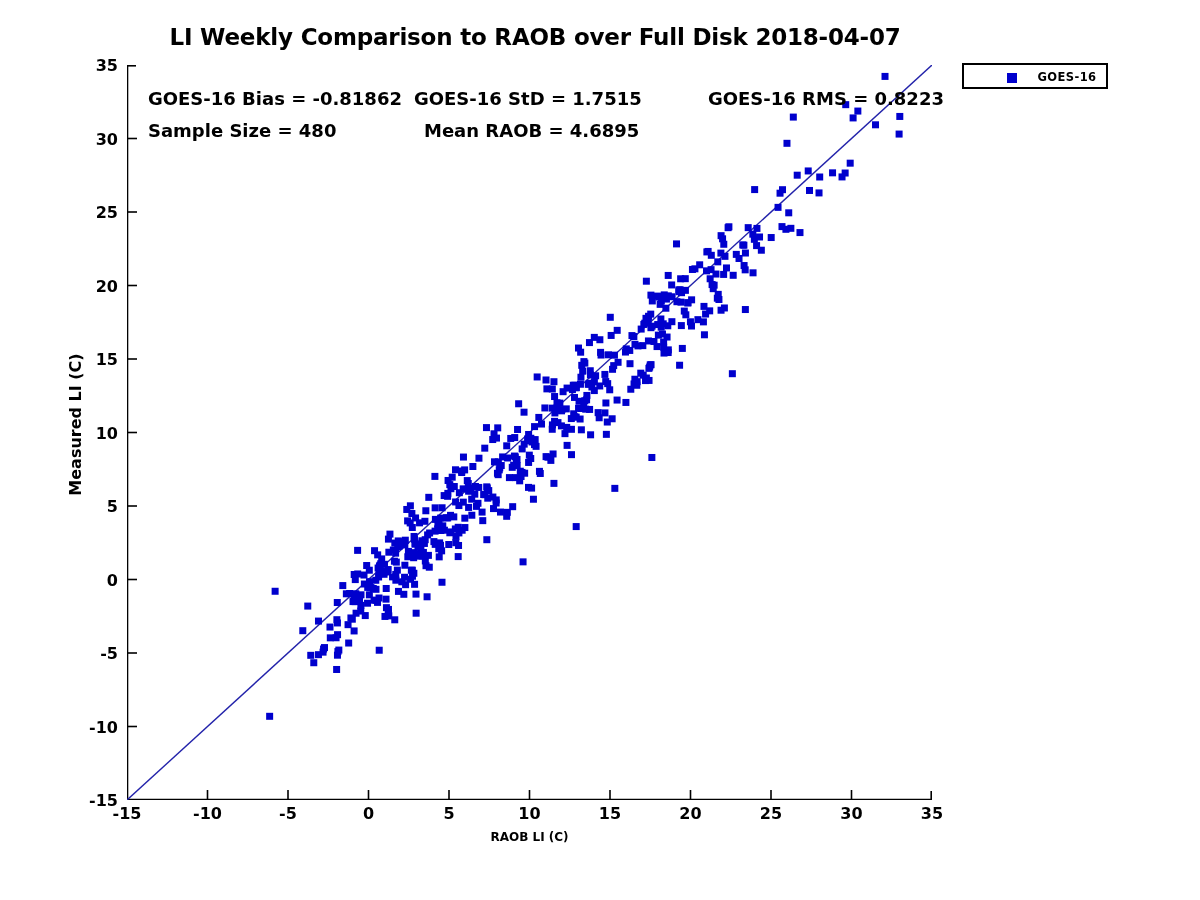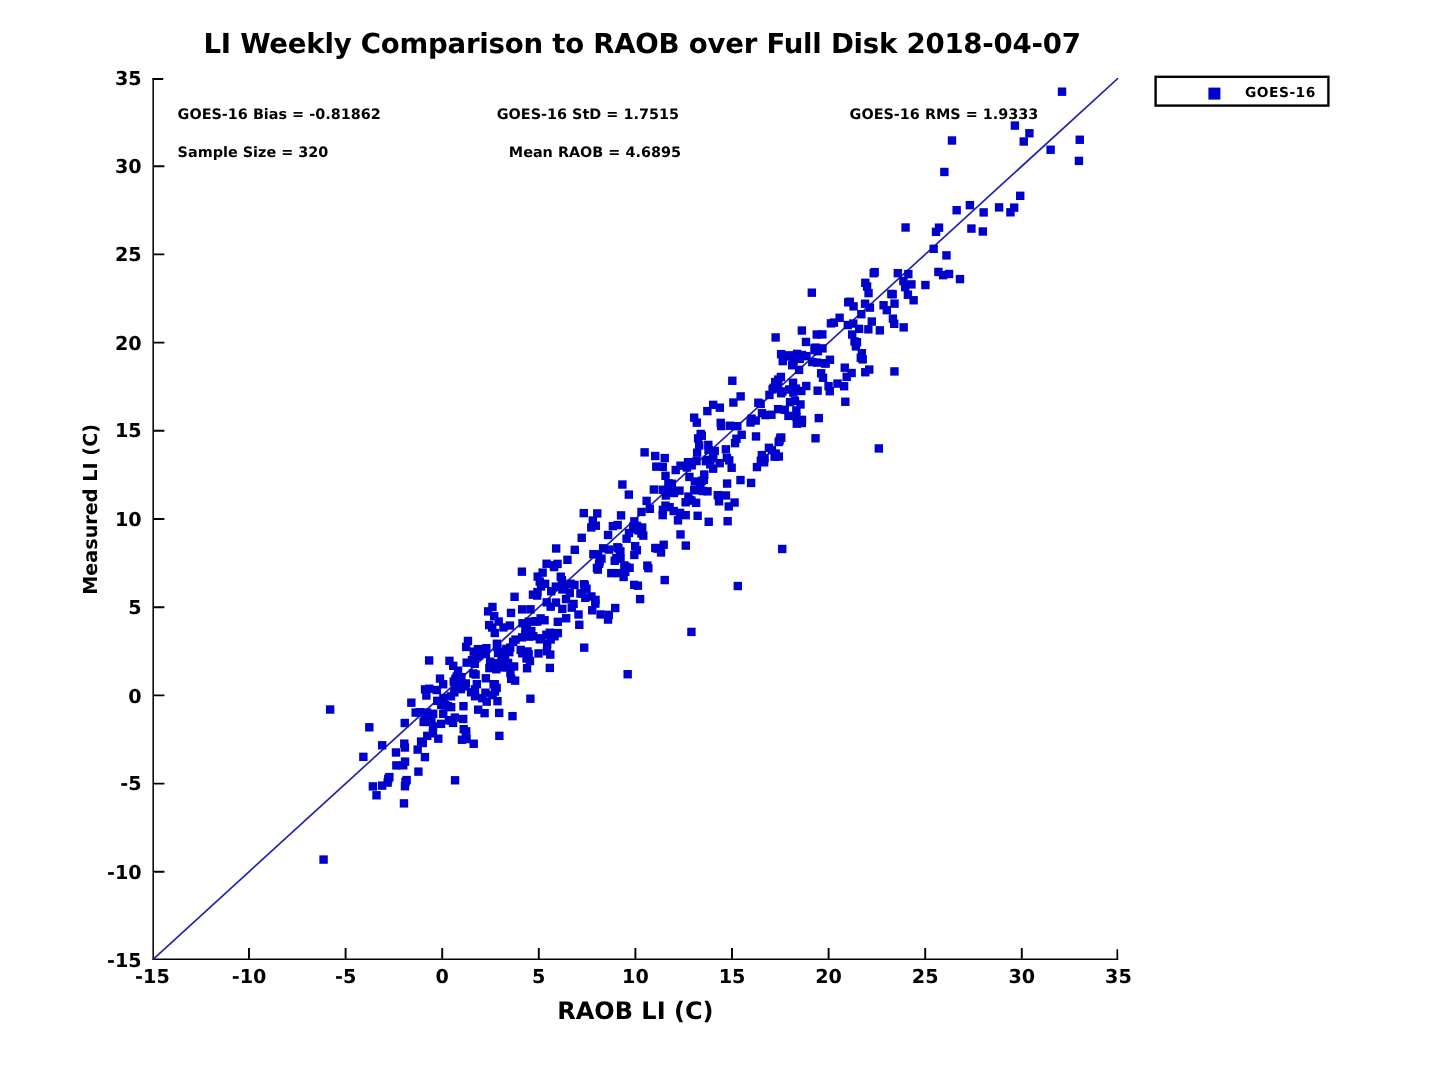--- a/index.html
+++ b/index.html
@@ -109,7 +109,7 @@
   
   .stat-text {
     position: absolute;
-    font-size: 12px;
+    font-size: 18px;
     font-weight: bold;
     white-space: nowrap;
   }

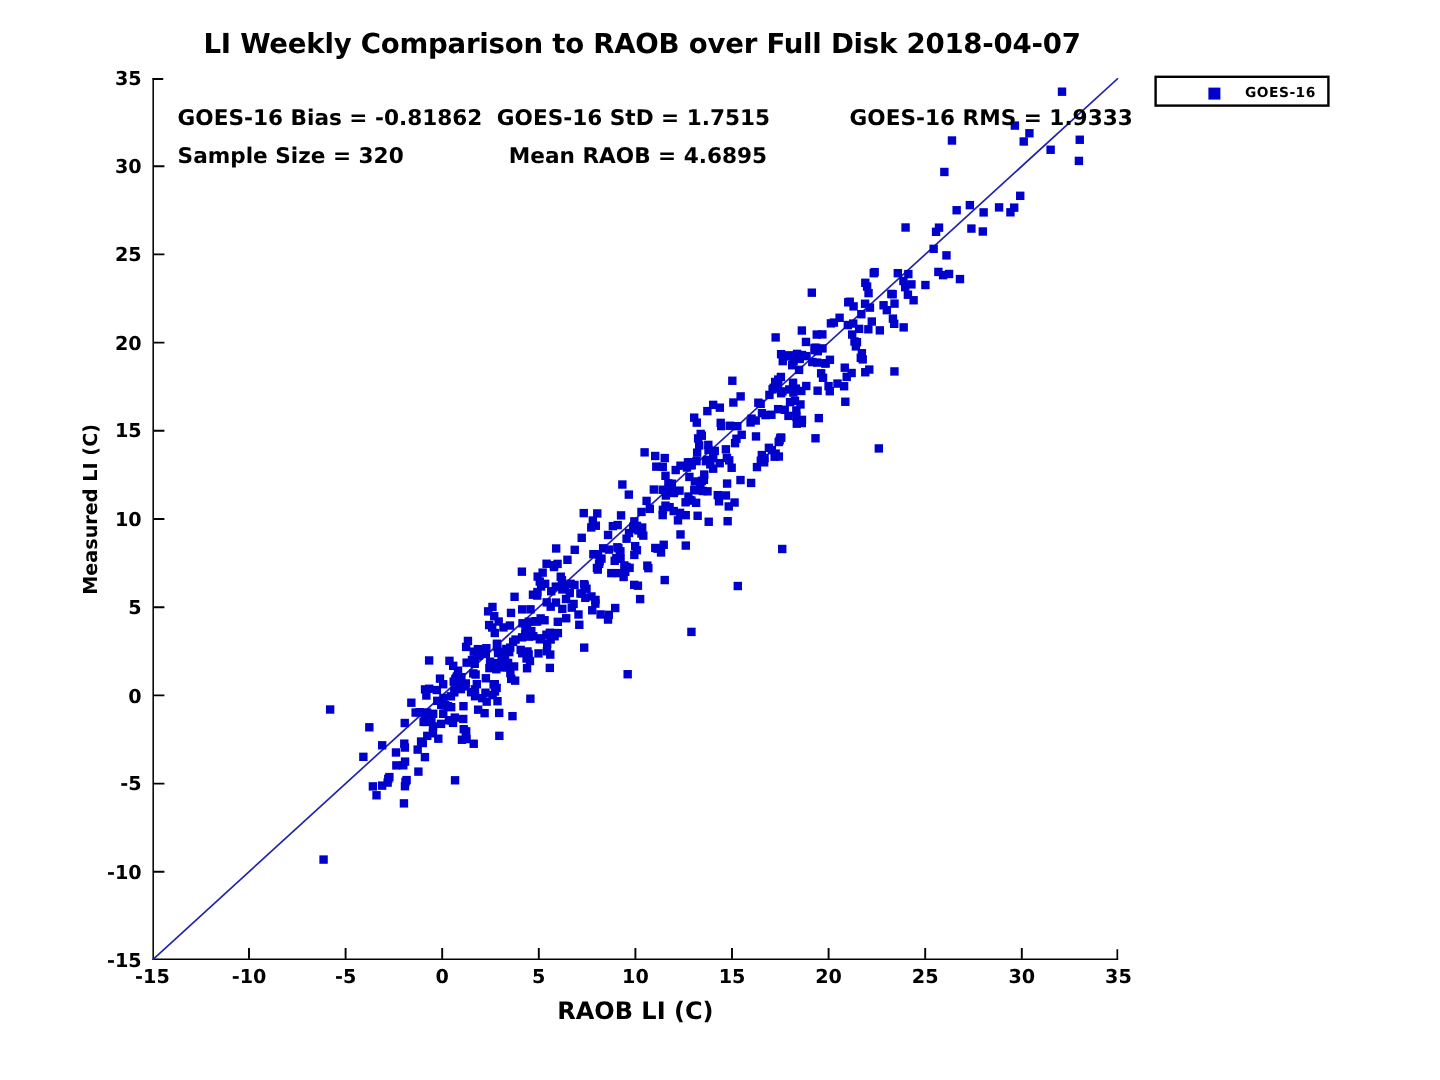--- a/index.html
+++ b/index.html
@@ -789,7 +789,7 @@
   <div id="annotations-layer">
       <div class="stat-text" style="left: 148px; top: 88px;">GOES-16 Bias = -0.81862</div>
       <div class="stat-text" style="left: 414px; top: 88px;">GOES-16 StD = 1.7515</div>
-      <div class="stat-text" style="left: 708px; top: 88px;">GOES-16 RMS = 1.9333</div>
+      <div class="stat-text" style="left: 708px; top: 88px;">GOES-16 RMS = 0.8223</div>
       <div class="stat-text" style="left: 148px; top: 120px;">Sample Size = 320</div>
       <div class="stat-text" style="left: 424px; top: 120px;">Mean RAOB = 4.6895</div>
     </div>

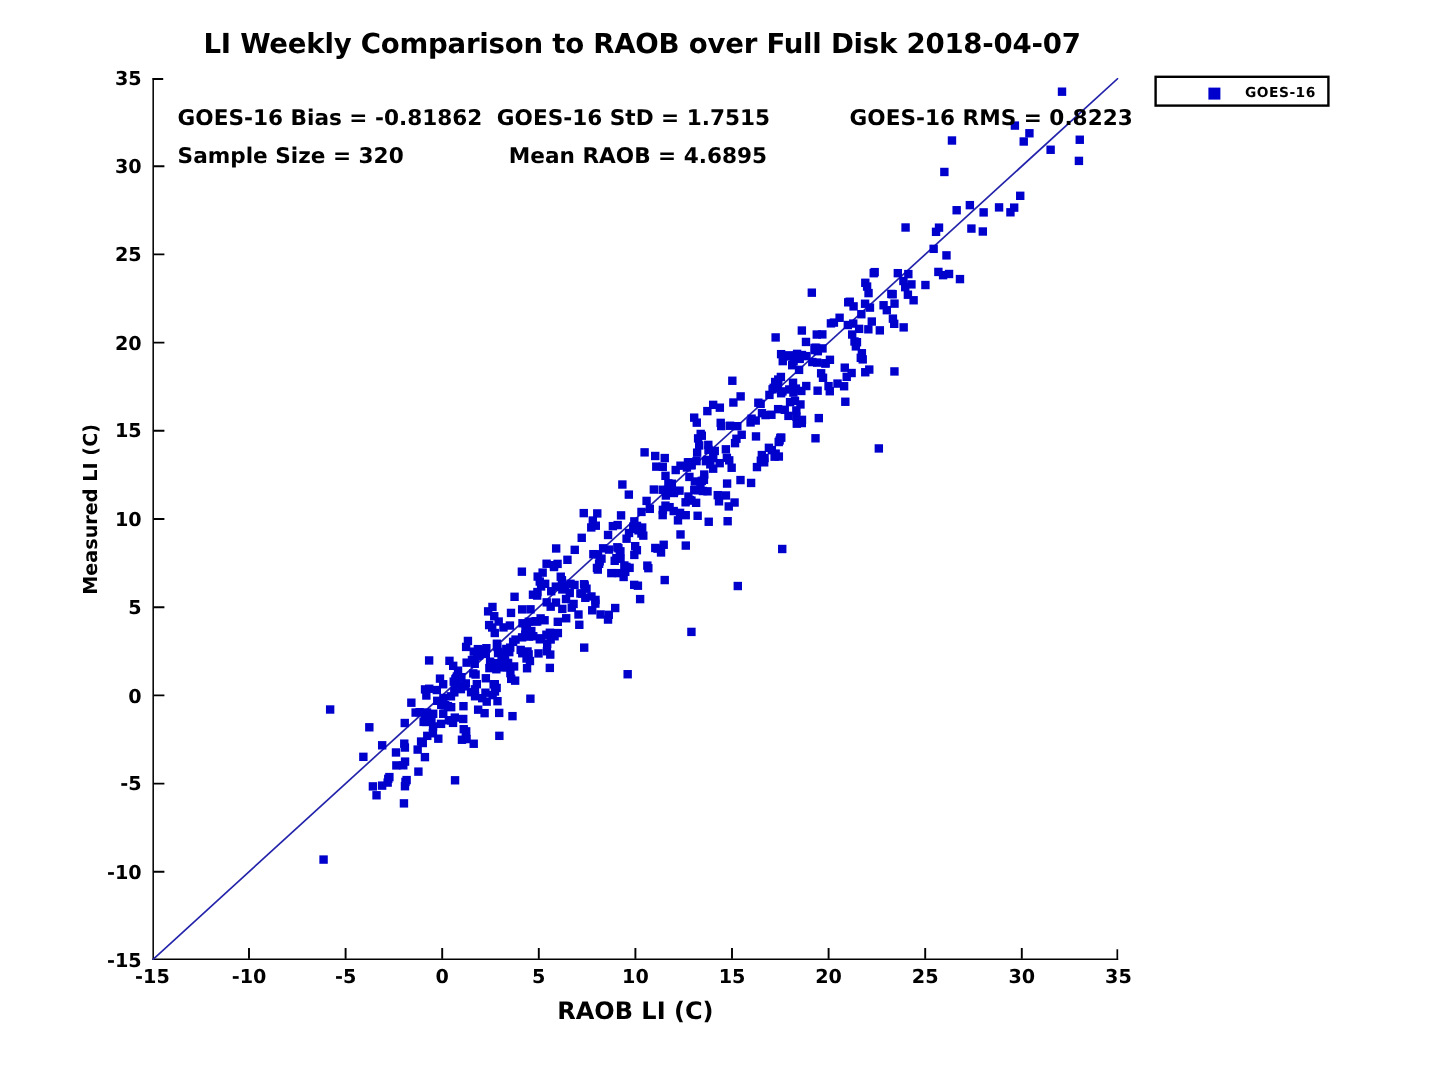--- a/index.html
+++ b/index.html
@@ -790,7 +790,7 @@
       <div class="stat-text" style="left: 148px; top: 88px;">GOES-16 Bias = -0.81862</div>
       <div class="stat-text" style="left: 414px; top: 88px;">GOES-16 StD = 1.7515</div>
       <div class="stat-text" style="left: 708px; top: 88px;">GOES-16 RMS = 0.8223</div>
-      <div class="stat-text" style="left: 148px; top: 120px;">Sample Size = 320</div>
+      <div class="stat-text" style="left: 148px; top: 120px;">Sample Size = 480</div>
       <div class="stat-text" style="left: 424px; top: 120px;">Mean RAOB = 4.6895</div>
     </div>
 

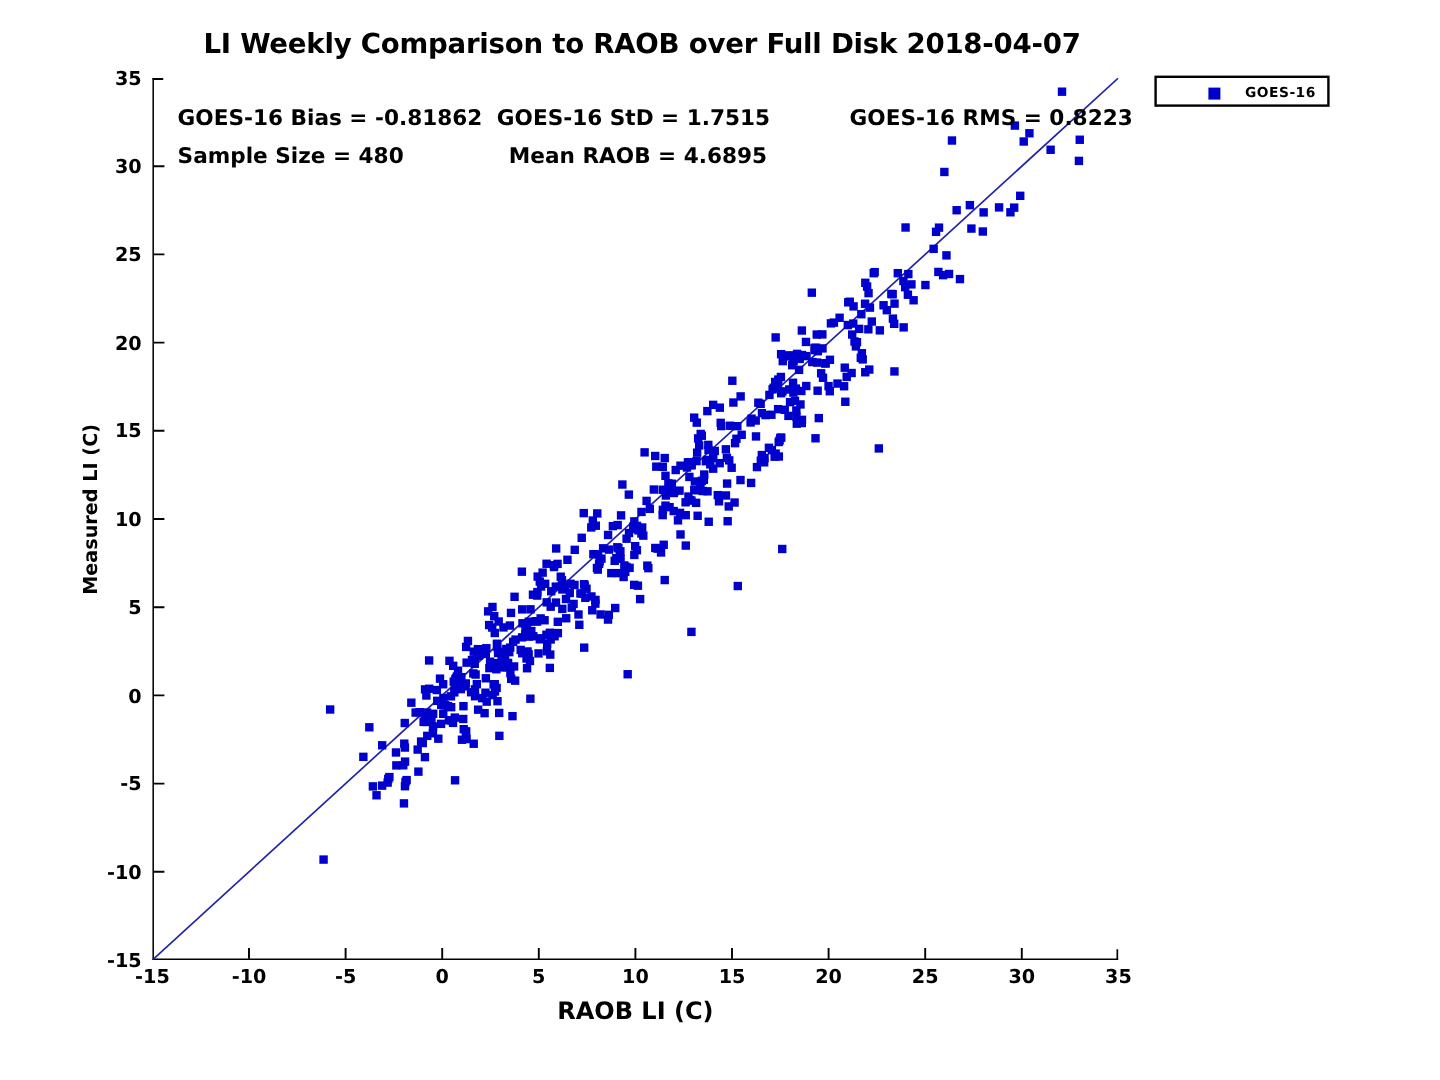--- a/index.html
+++ b/index.html
@@ -55,7 +55,7 @@
     top: 830px;
     width: 805px;
     text-align: center;
-    font-size: 20px;
+    font-size: 12px;
     font-weight: bold;
     white-space: nowrap;
   }

